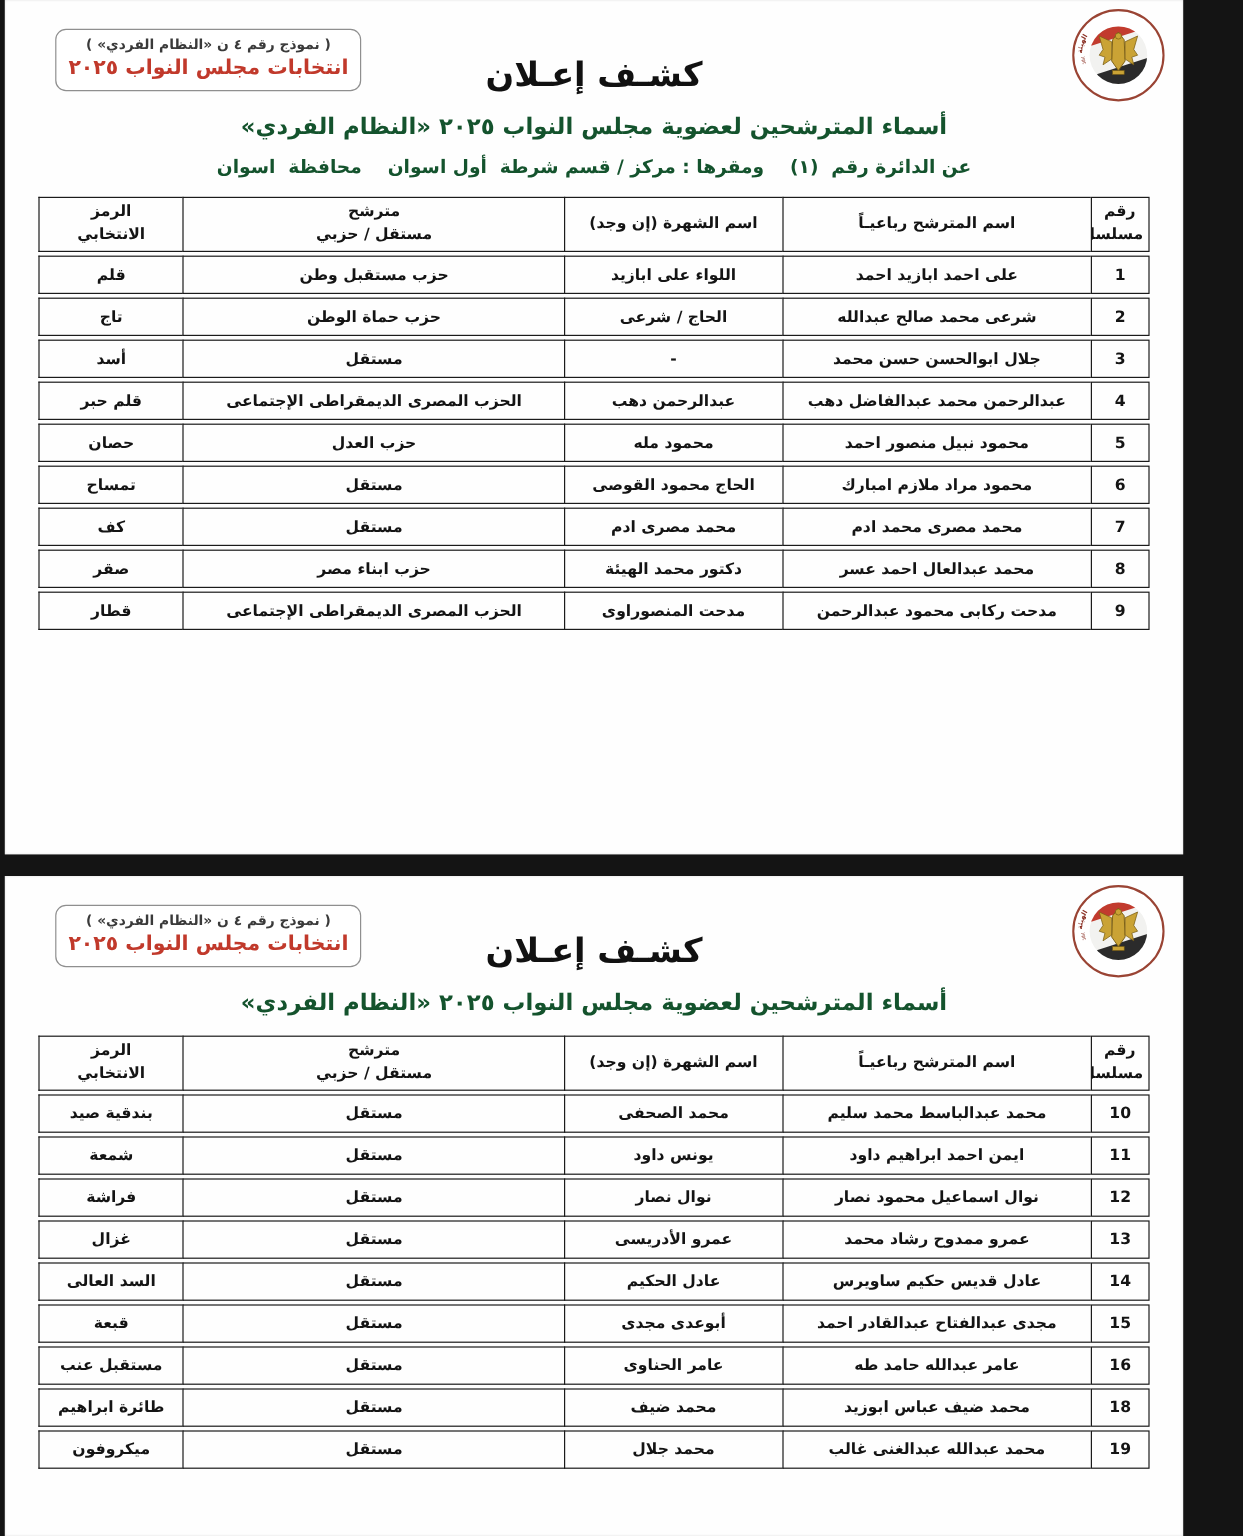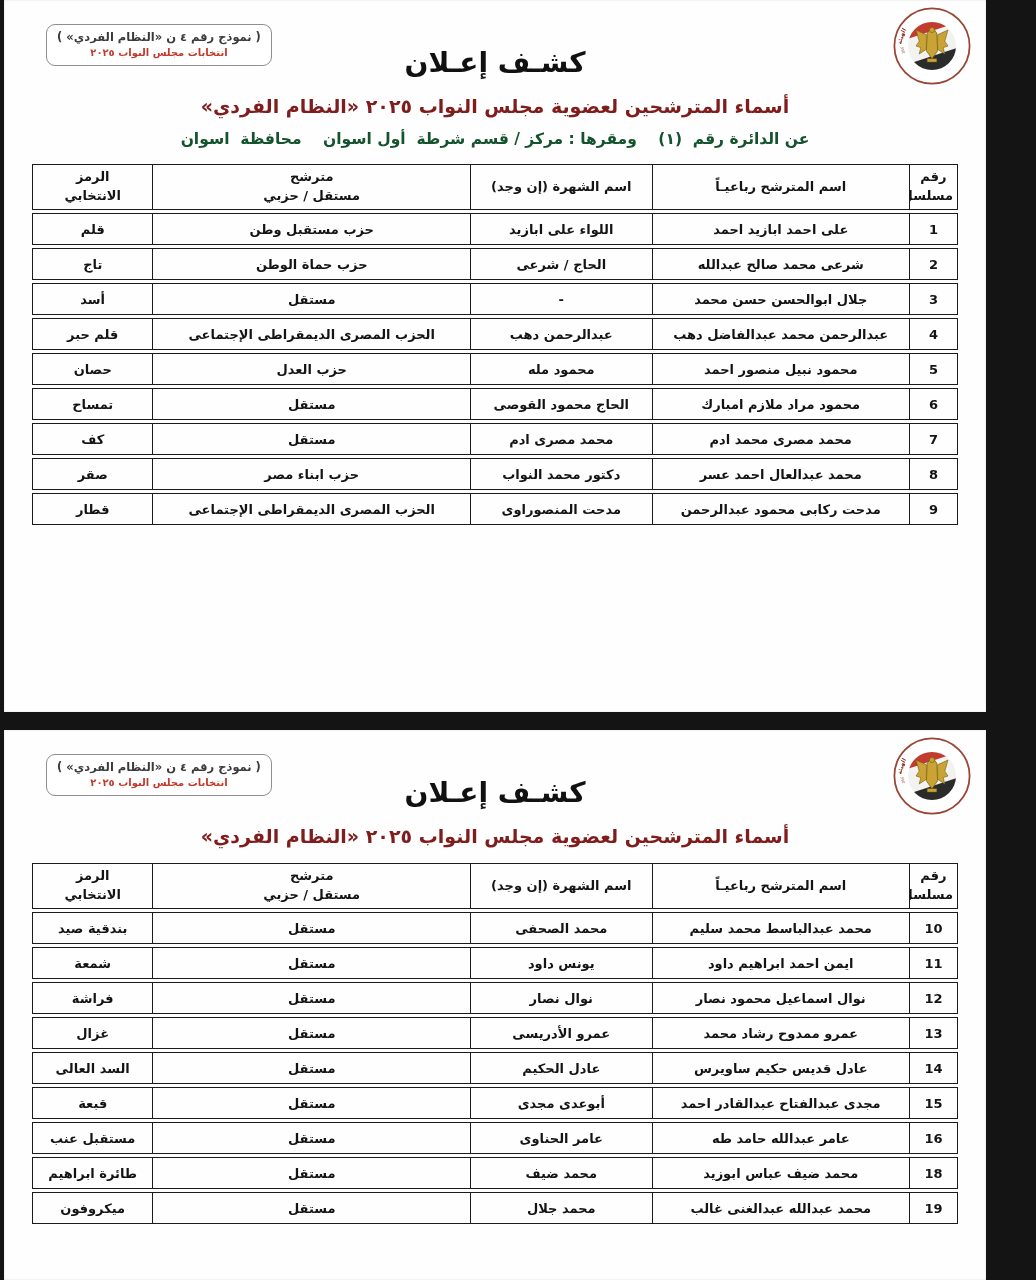--- a/index.html
+++ b/index.html
@@ -31,7 +31,7 @@
     background:#fff;
   }
   .form-box .l1{font-size:11.5px;font-weight:bold;color:#3a3a3a;line-height:1.5;}
-  .form-box .l2{font-size:10px;font-weight:bold;color:#c1392b;line-height:1.4;}
+  .form-box .l2{font-size:17px;font-weight:bold;color:#c1392b;line-height:1.4;}
 
   .seal{position:absolute;top:6px;right:14px;width:80px;height:80px;}
 

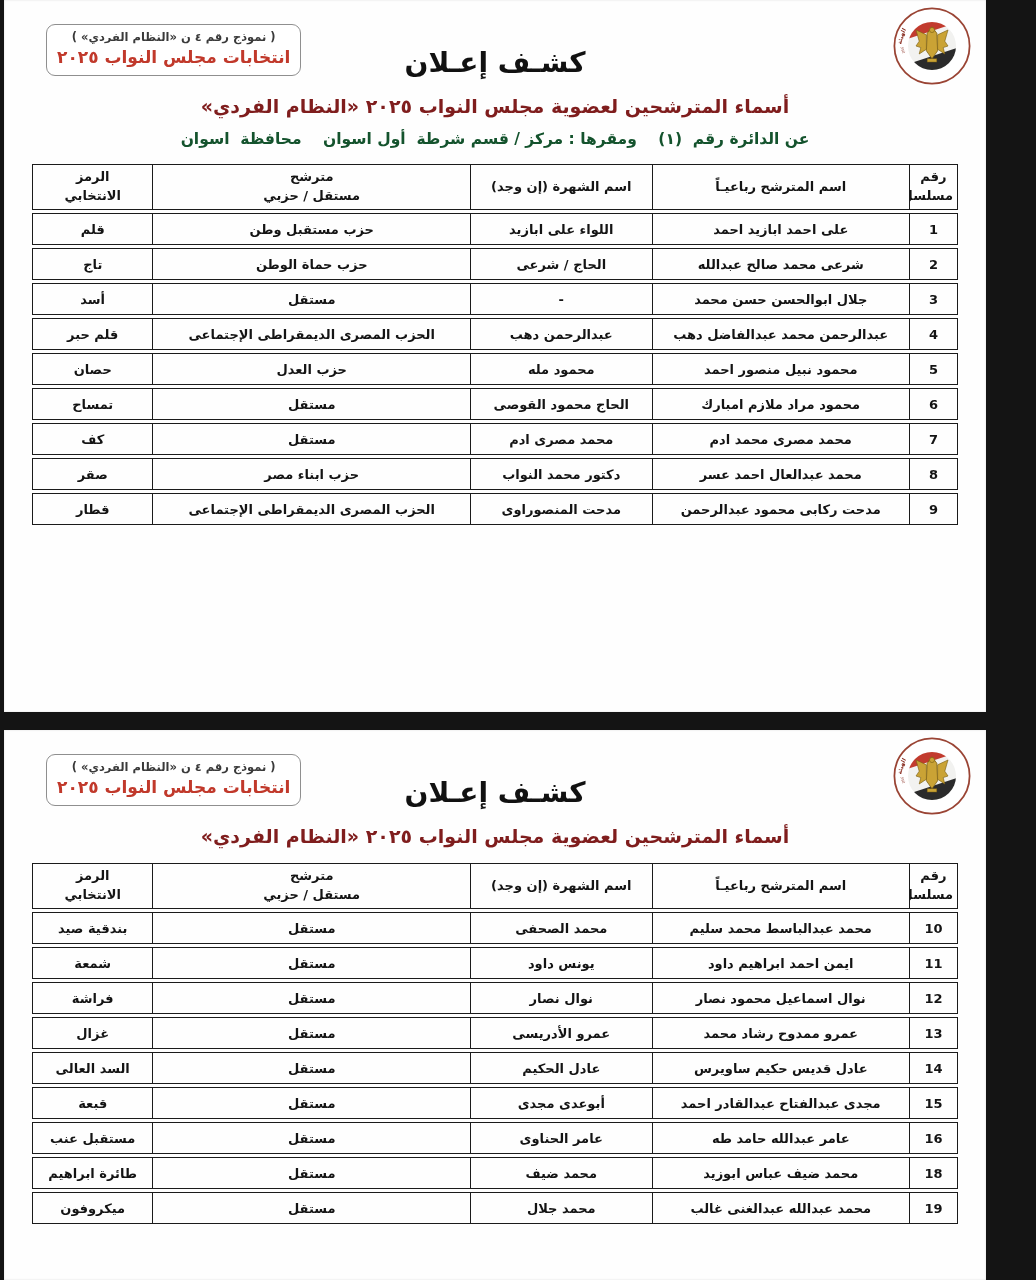--- a/index.html
+++ b/index.html
@@ -47,7 +47,7 @@
     text-align:center;
     font-size:19px;
     font-weight:bold;
-    color:#7f1d1d;
+    color:#14532d;
     margin-top:16px;
   }
   .district-line{

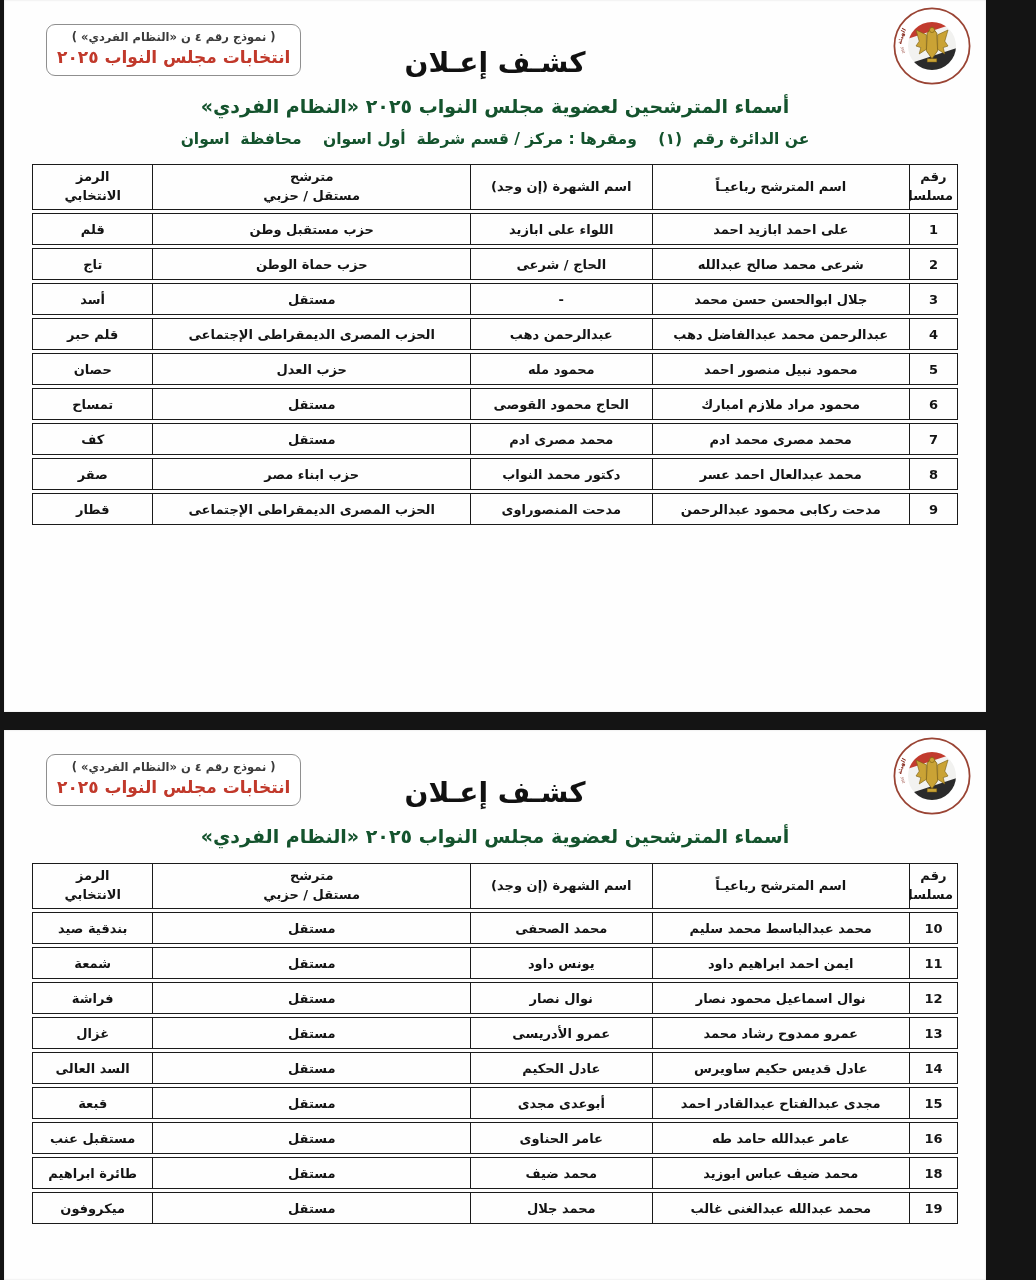--- a/index.html
+++ b/index.html
@@ -211,7 +211,7 @@
         <tr>
           <td>8</td>
           <td>محمد عبدالعال احمد عسر</td>
-          <td>دكتور محمد النواب</td>
+          <td>دكتور محمد الهيئة</td>
           <td>حزب ابناء مصر</td>
           <td>صقر</td>
         </tr>

